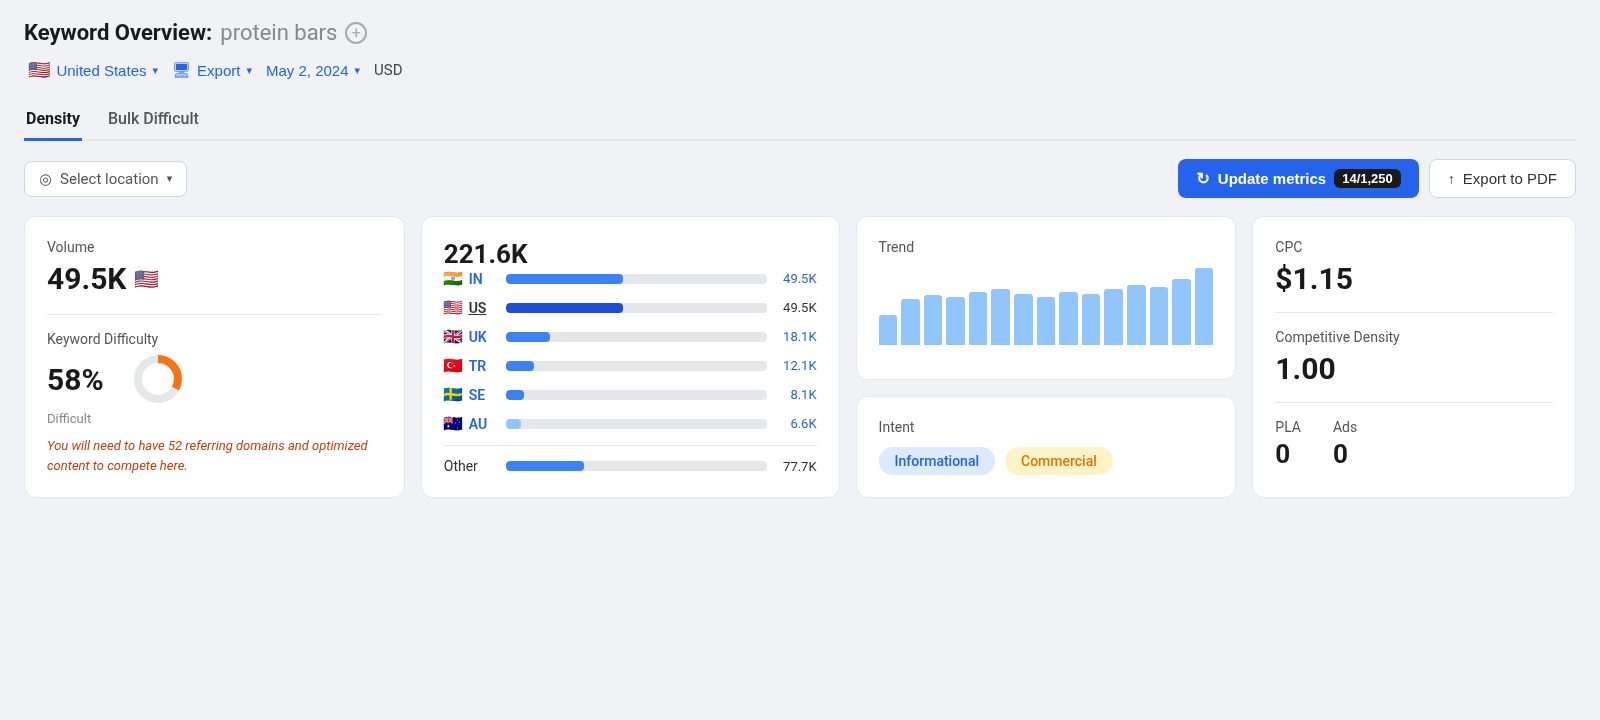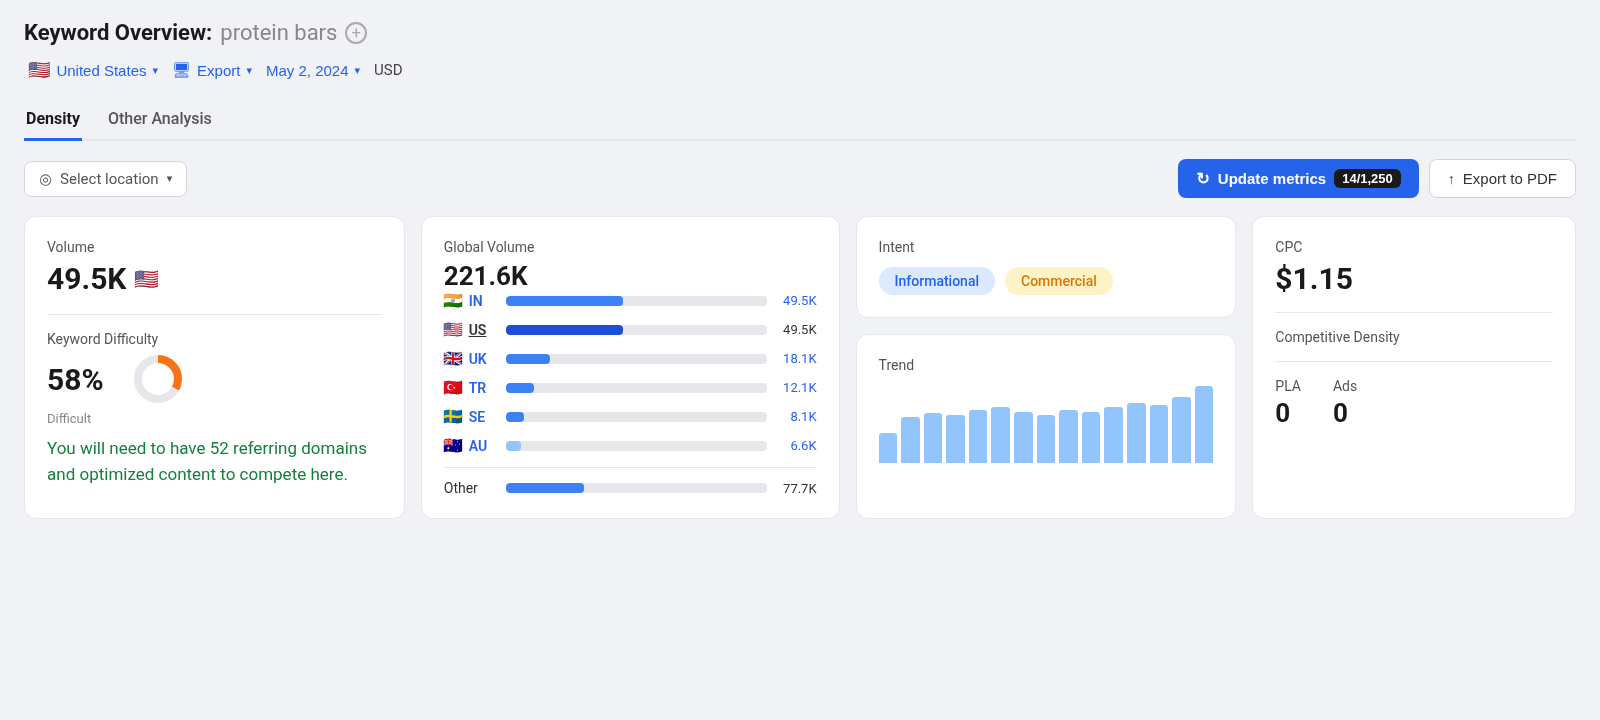--- a/index.html
+++ b/index.html
@@ -376,7 +376,7 @@
 
 <div class="tabs">
   <div class="tab active">Density</div>
-  <div class="tab">Other Analysis</div>
+  <div class="tab">Bulk Difficult</div>
 </div>
 
 <div class="toolbar">

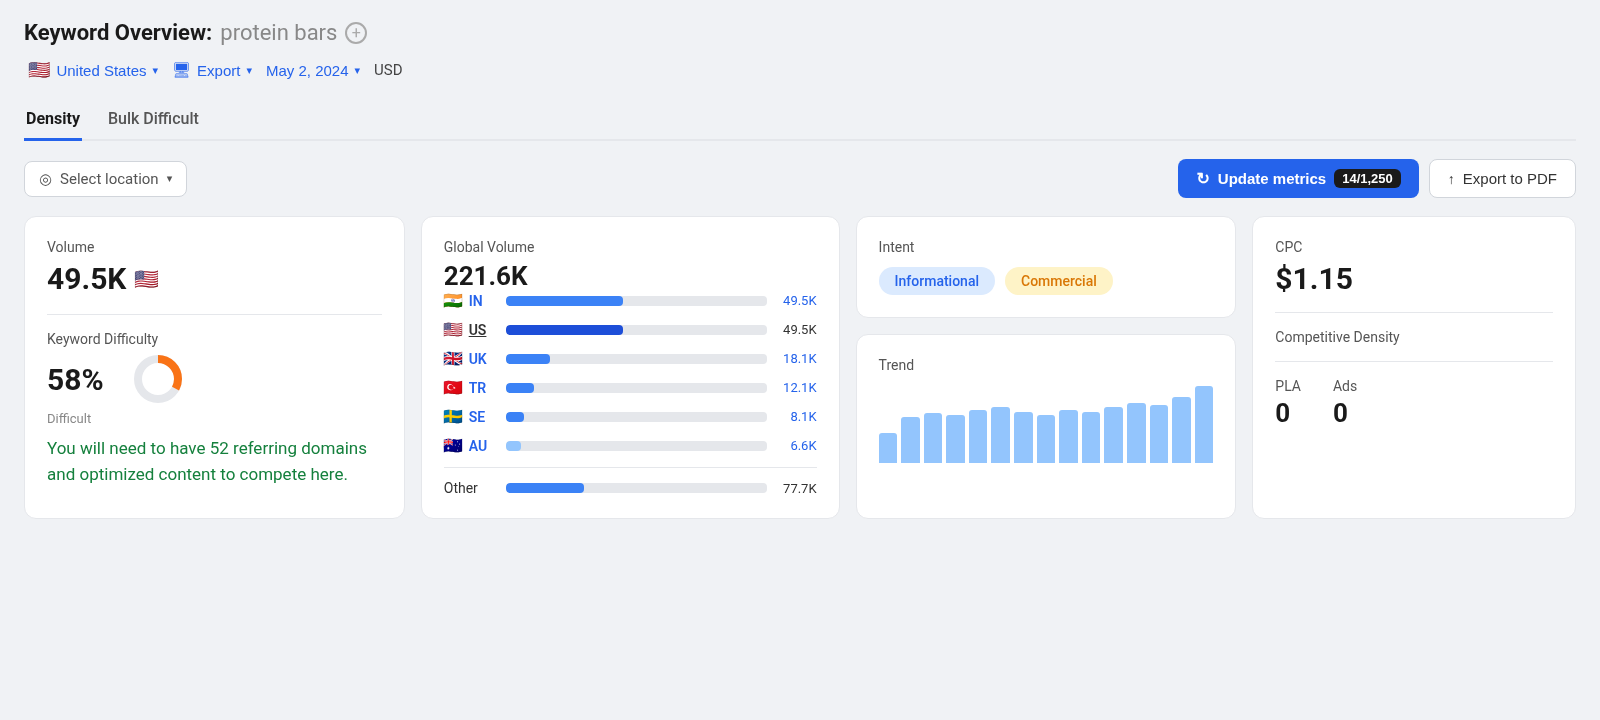--- a/index.html
+++ b/index.html
@@ -424,7 +424,6 @@
   </div>
 
   <div class="card">
-    <div class="card-label">Global Volume</div>
     <div class="global-volume-value">221.6K</div>
 
     <div class="country-row">

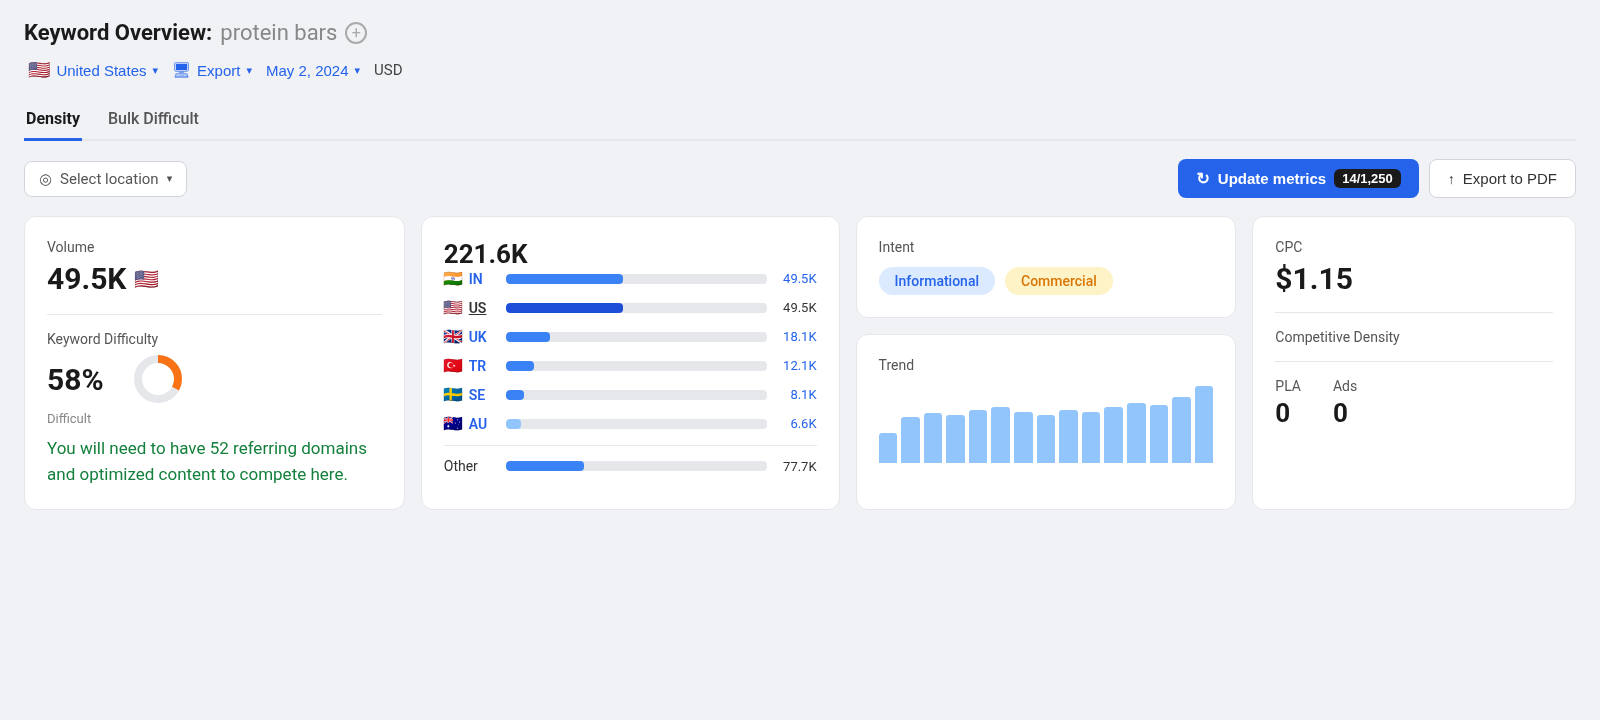--- a/index.html
+++ b/index.html
@@ -538,6 +538,7 @@
     <div class="card-value-large cpc-value">$1.15</div>
     <hr class="card-divider">
     <div class="card-label">Competitive Density</div>
+    <div class="comp-density-value" style="font-size:30px;font-weight:700;margin-bottom:4px;">1.00</div>
     <hr class="card-divider">
     <div class="pla-ads-row">
       <div class="pla-ads-item">

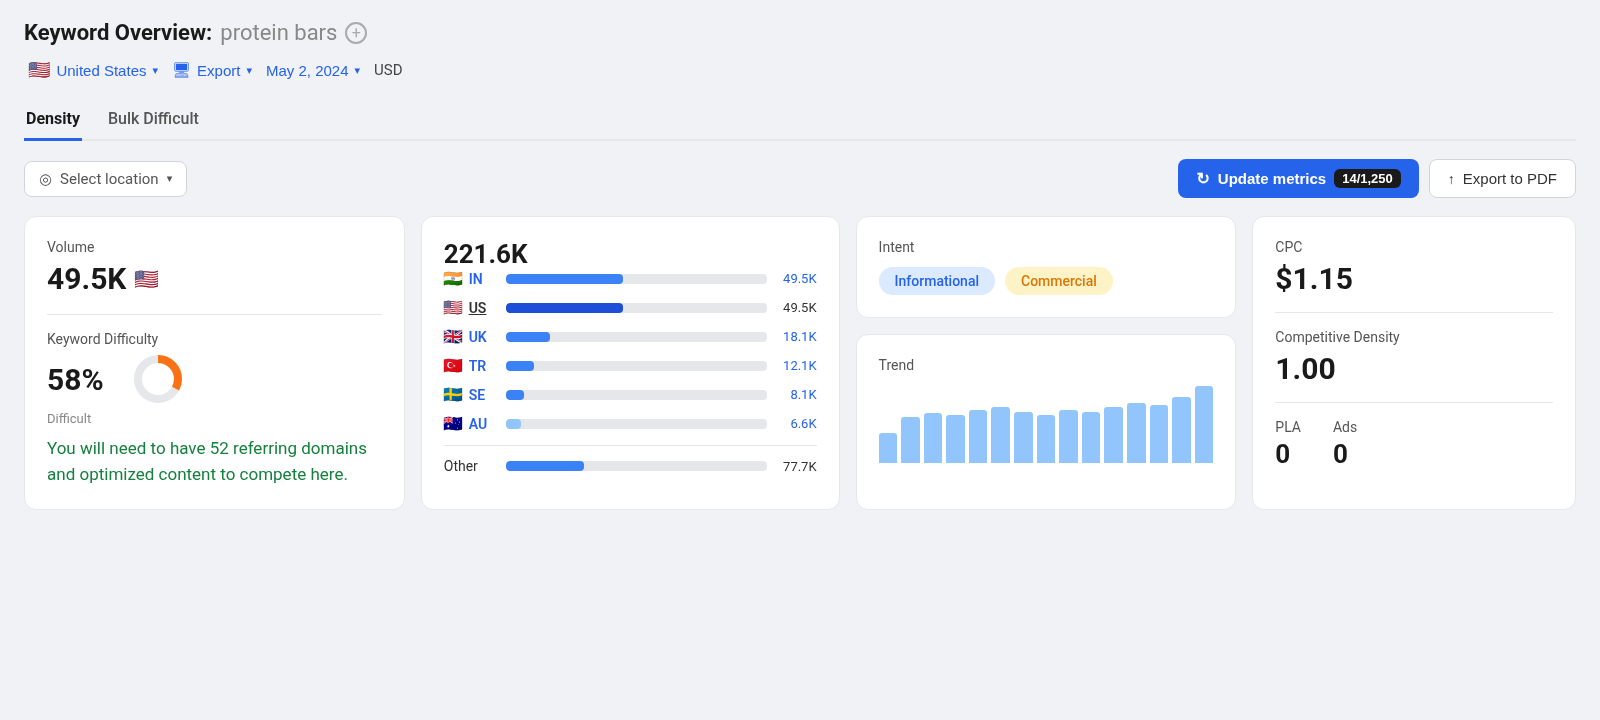--- a/index.html
+++ b/index.html
@@ -503,14 +503,6 @@
 
   <div class="intent-trend-col">
 
-    <div class="card">
-      <div class="card-label">Intent</div>
-      <div class="intent-tags">
-        <span class="intent-tag intent-tag-info">Informational</span>
-        <span class="intent-tag intent-tag-commercial">Commercial</span>
-      </div>
-    </div>
-
     <div class="card" style="flex:1;">
       <div class="card-label">Trend</div>
       <div class="trend-bars">
@@ -531,6 +523,14 @@
         <div class="trend-bar" style="height:96%;"></div>
       </div>
     </div>
+
+    <div class="card">
+      <div class="card-label">Intent</div>
+      <div class="intent-tags">
+        <span class="intent-tag intent-tag-info">Informational</span>
+        <span class="intent-tag intent-tag-commercial">Commercial</span>
+      </div>
+    </div>
   </div>
 
   <div class="card">

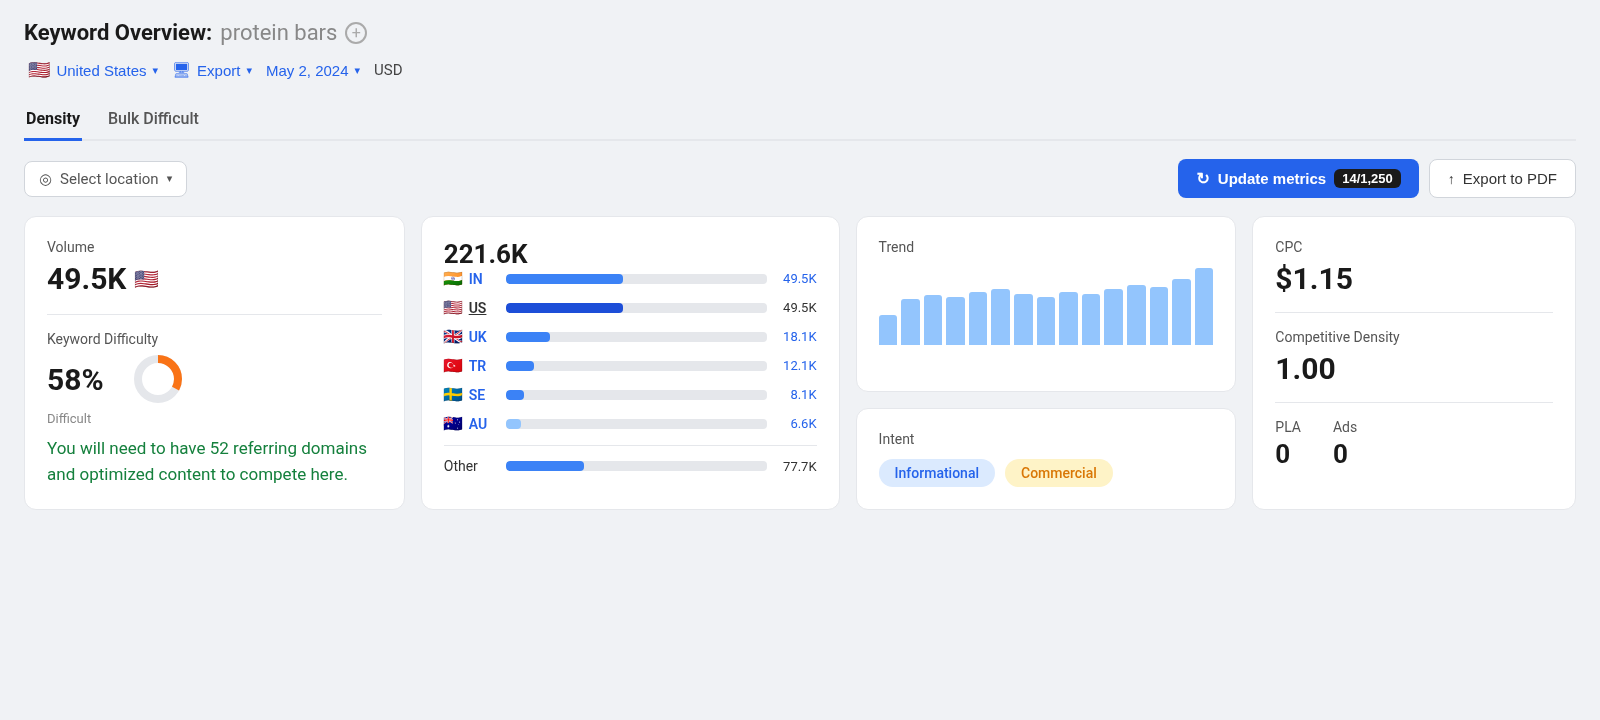--- a/index.html
+++ b/index.html
@@ -211,9 +211,10 @@
       margin-bottom: 10px;
     }
     .kd-description {
-      font-size: 17px;
-      color: #15803d;
+      font-size: 13px;
+      color: #c2410c;
       line-height: 1.5;
+      font-style: italic;
     }
 
     

